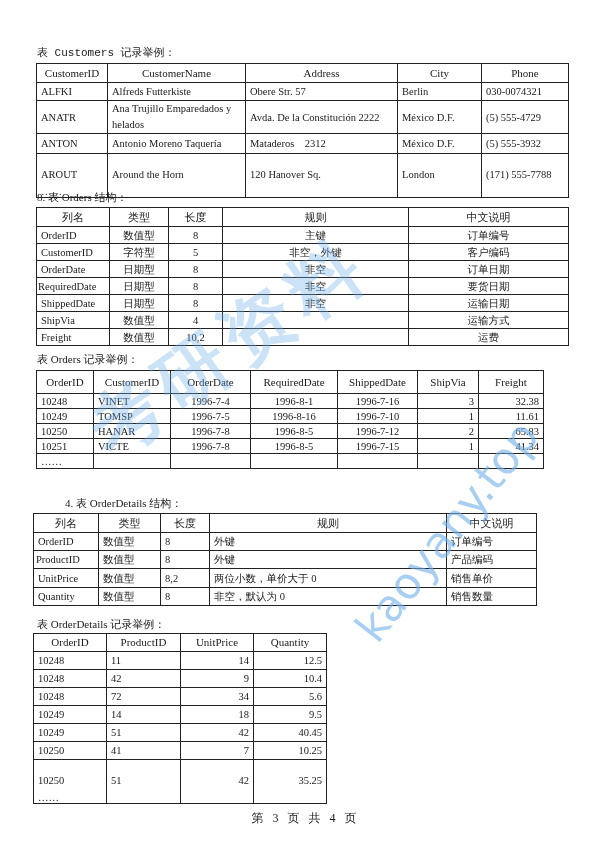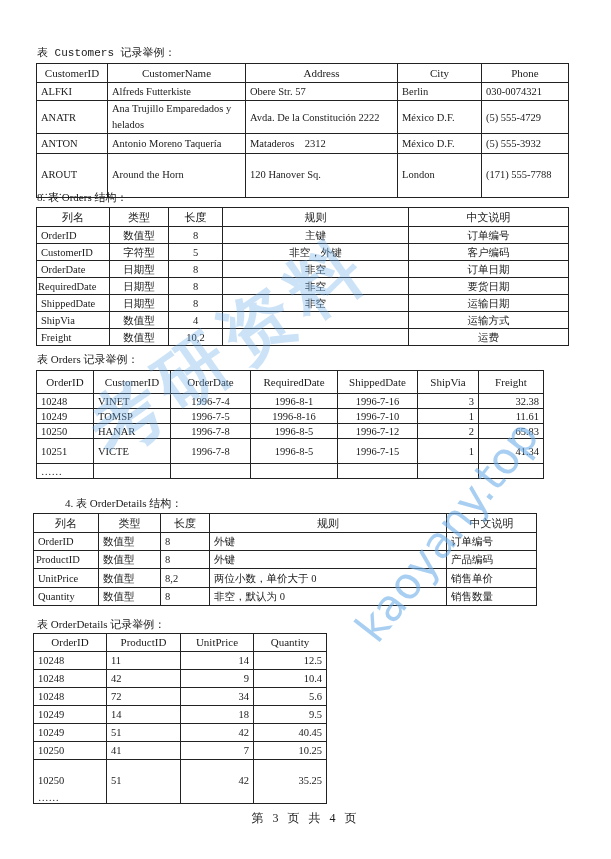--- a/index.html
+++ b/index.html
@@ -190,7 +190,7 @@
     <td class="r">2</td>
     <td class="r">65.83</td>
   </tr>
-  <tr style="height:25px">
+  <tr style="height:15px">
     <td class="l">10251</td>
     <td class="l">VICTE</td>
     <td class="c">1996-7-8</td>

